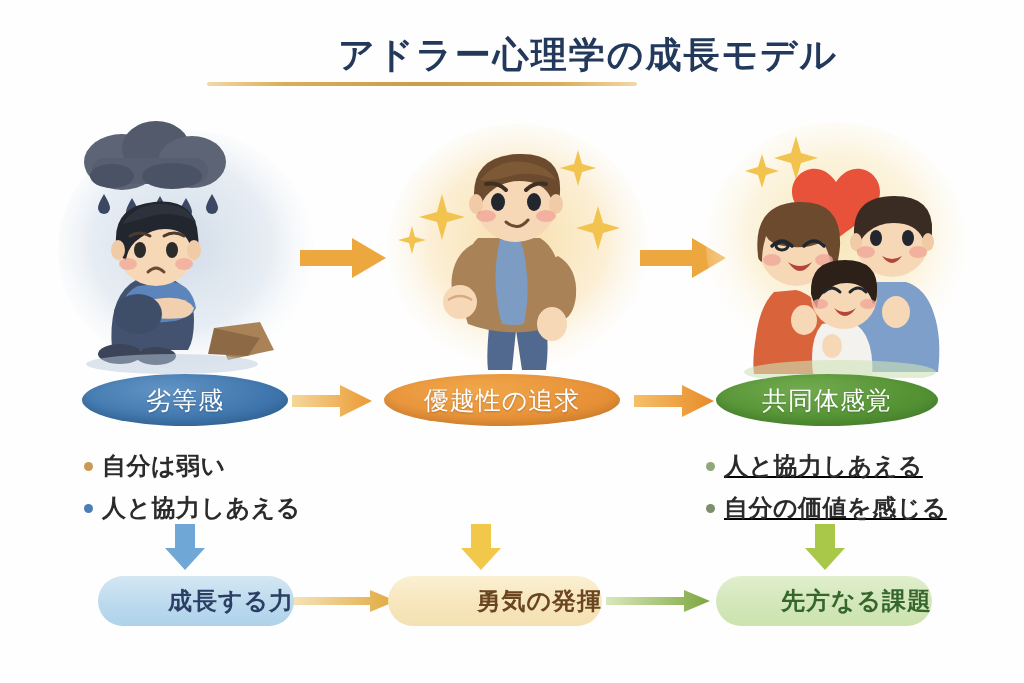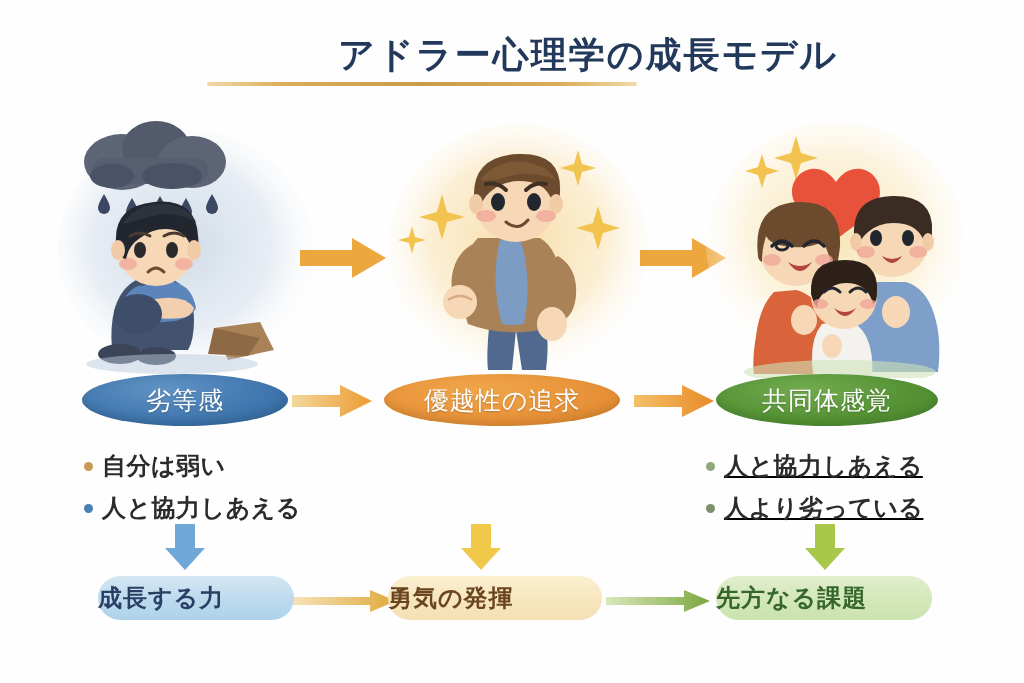--- a/index.html
+++ b/index.html
@@ -398,7 +398,7 @@
     </div>
     <div class="bullet-row">
       <span class="bullet-dot" style="width:9px;height:9px;border-radius:50%;margin-right:9px;flex:none;background:#7d8f6d;"></span>
-      <span>人より劣っている</span>
+      <span>自分の価値を感じる</span>
     </div>
   </div>
 

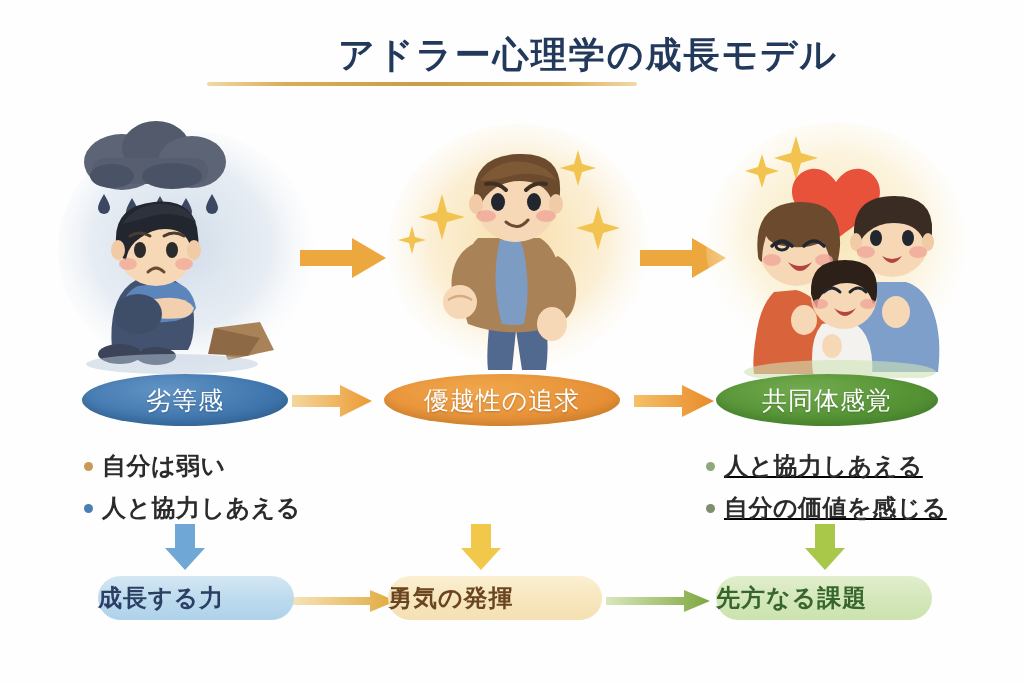--- a/index.html
+++ b/index.html
@@ -111,9 +111,9 @@
   
   .outcome-pill {
     position: absolute;
-    height: 44px;
+    height: 50px;
     border-radius: 26px;
-    display: flex; align-items: center; justify-content: flex-start;
+    display: flex; align-items: center; justify-content: flex-end;
     font-size: 24px;
     font-weight: 700;
     letter-spacing: 1px;

